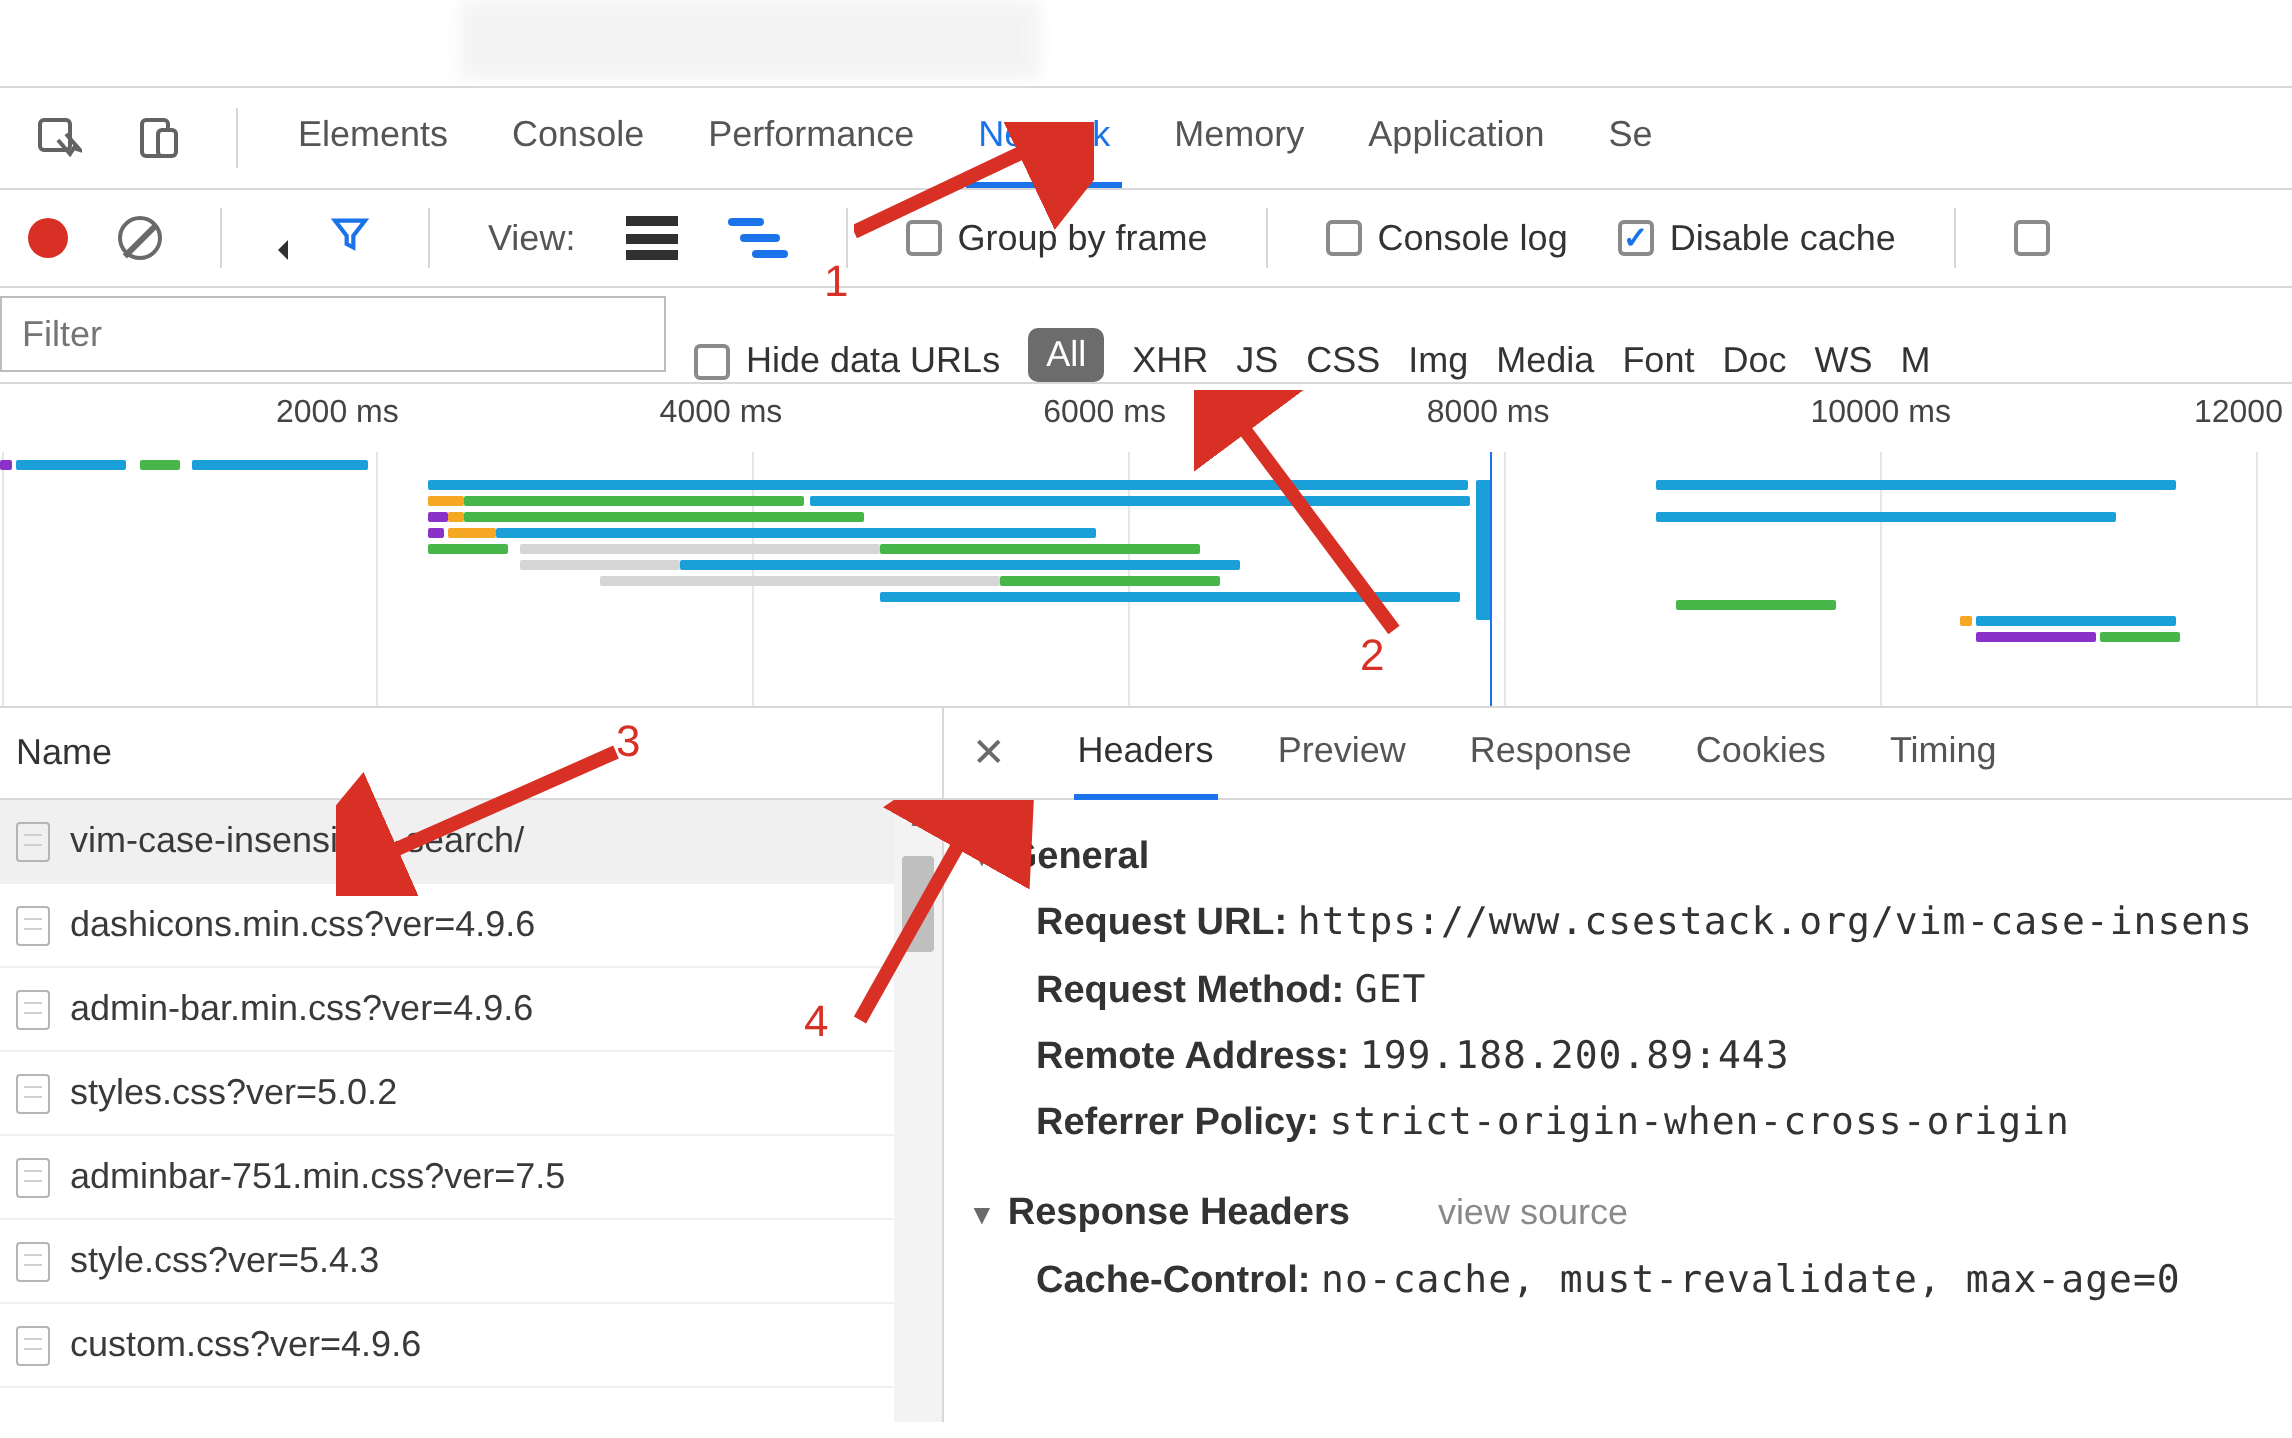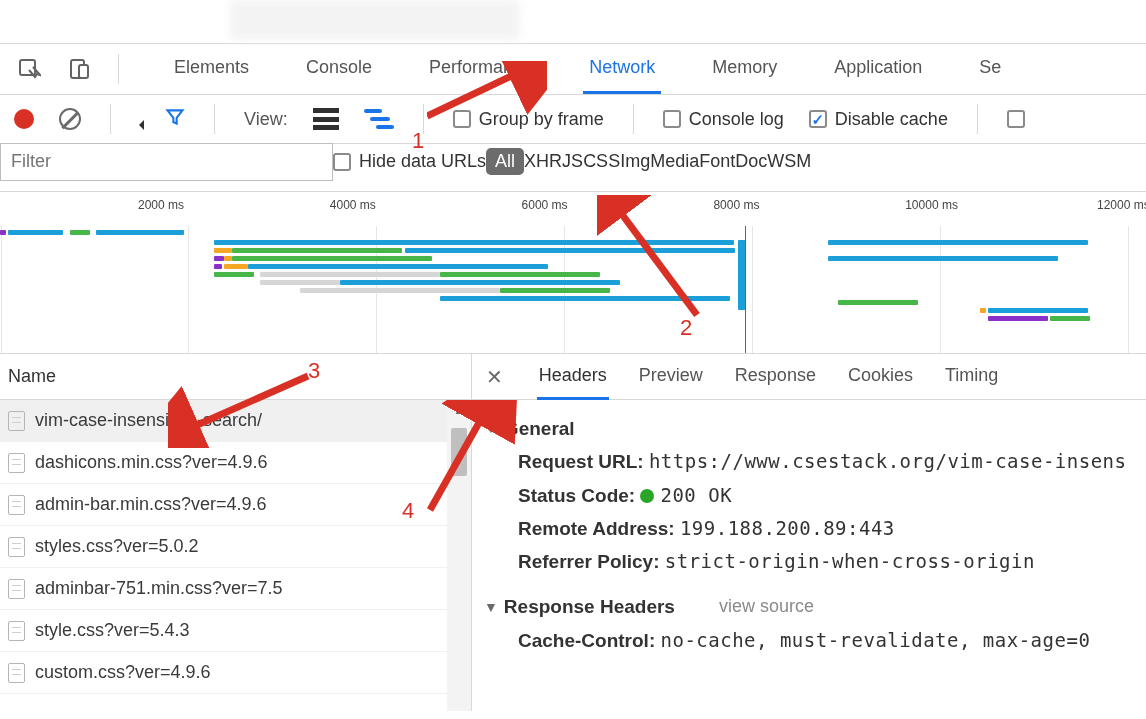--- a/index.html
+++ b/index.html
@@ -30,7 +30,6 @@
       color:#555;
       border-bottom: 3px solid transparent;
       cursor: pointer;
-      margin-left: 25px;
     }
     .tab.active { color:#1a73e8; border-bottom-color:#1a73e8;}
     

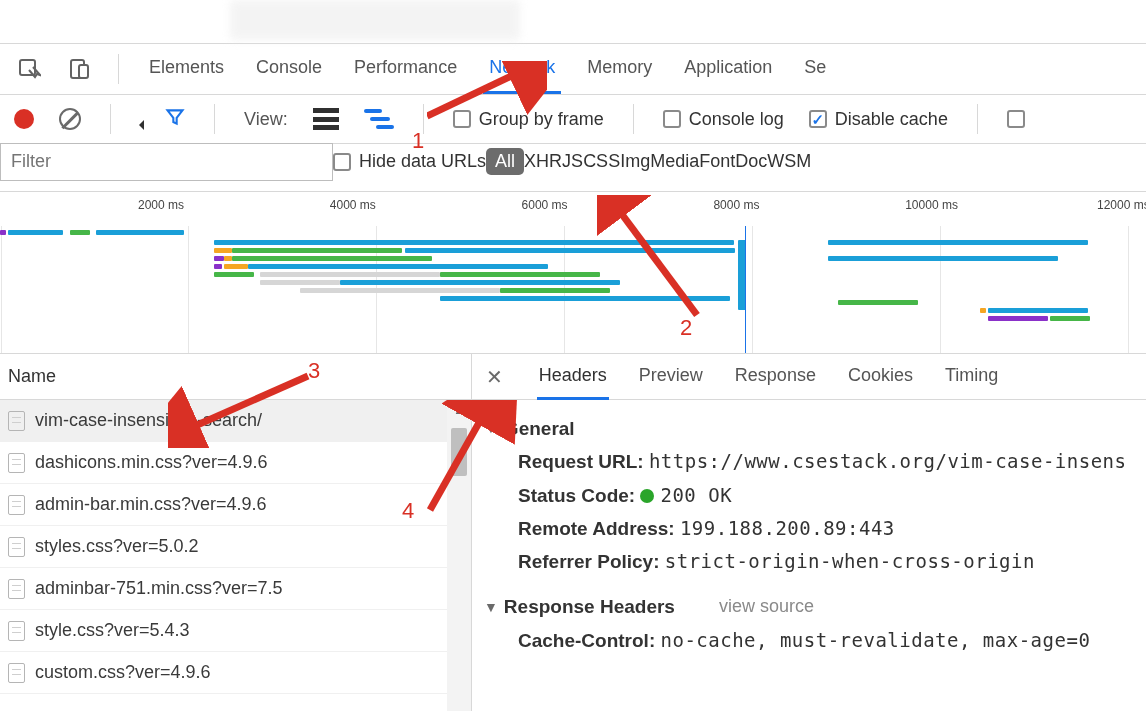--- a/index.html
+++ b/index.html
@@ -54,8 +54,8 @@
     .cb-wrap{display:flex;align-items:center;gap:8px;color:#333;}
     
     .filters{
-      display:flex;align-items:center;gap:0;
-      height:48px; padding:0 0 12px 0;
+      display:flex;align-items:flex-end;gap:14px;
+      height:48px; padding:0 0 0 0;
       border-bottom:1px solid #d8d8d8;
     }
     .filter-input{

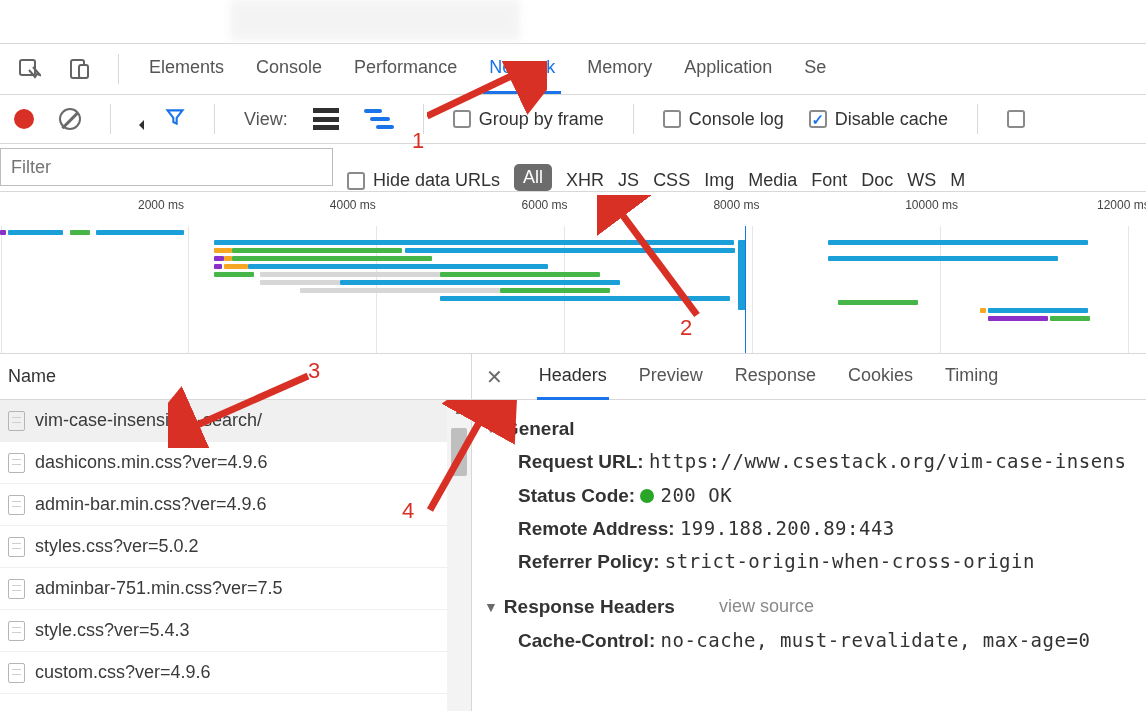--- a/index.html
+++ b/index.html
@@ -67,7 +67,7 @@
     .ftype{color:#333;cursor:pointer;}
     
     .timeline{height:162px;border-bottom:1px solid #d8d8d8;position:relative;overflow:hidden;}
-    .tl-ticks{display:flex;justify-content:space-between;padding:6px 18px 0 18px;font-size:12px;color:#444;}
+    .tl-ticks{display:flex;justify-content:space-between;padding:6px 18px 0 18px;font-size:16px;color:#444;}
     .tl-tick{width:1px;text-align:right;white-space:nowrap;}
     .tl-body{position:absolute;top:34px;left:0;right:0;bottom:0;}
     .tl-grid div{position:absolute;top:0;bottom:0;width:1px;background:#e6e6e6;}

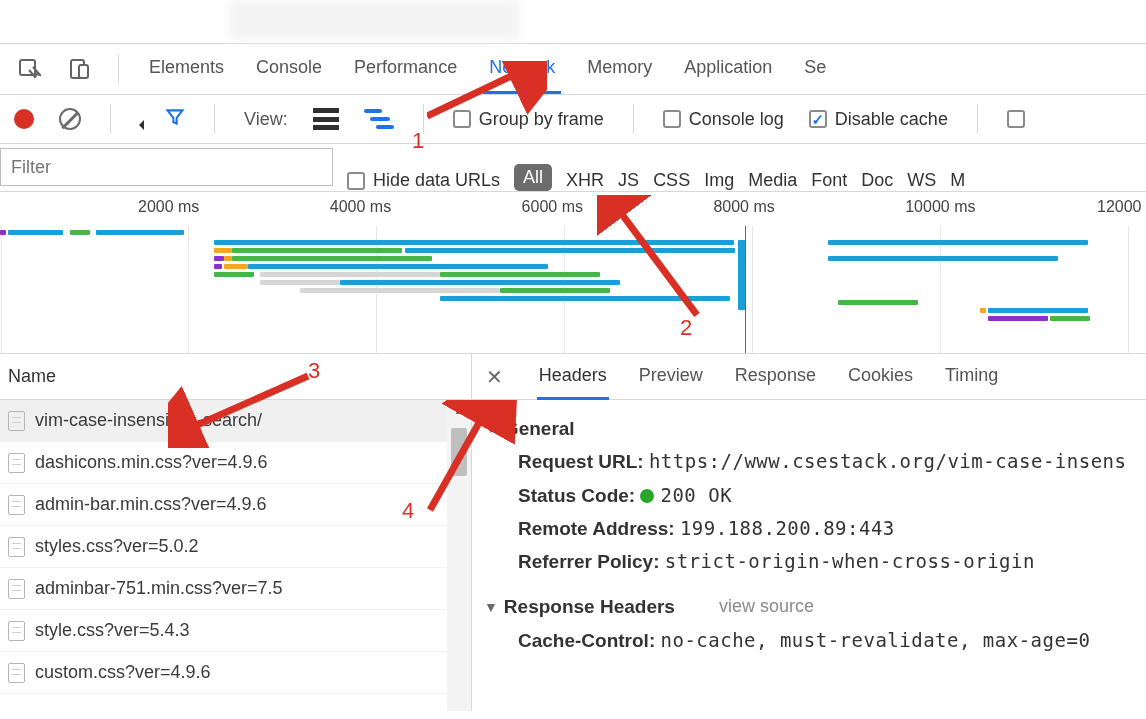--- a/index.html
+++ b/index.html
@@ -304,6 +304,7 @@
           <span>General</span>
         </div>
       <div class="kv"><b>Request URL:</b> <span class="mono">https://www.csestack.org/vim-case-insens</span></div>
+      <div class="kv"><b>Request Method:</b> <span class="mono">GET</span></div>
       <div class="kv"><b>Status Code:</b> <span class="status-dot"></span><span class="mono">200 OK</span></div>
       <div class="kv"><b>Remote Address:</b> <span class="mono">199.188.200.89:443</span></div>
       <div class="kv"><b>Referrer Policy:</b> <span class="mono">strict-origin-when-cross-origin</span></div>

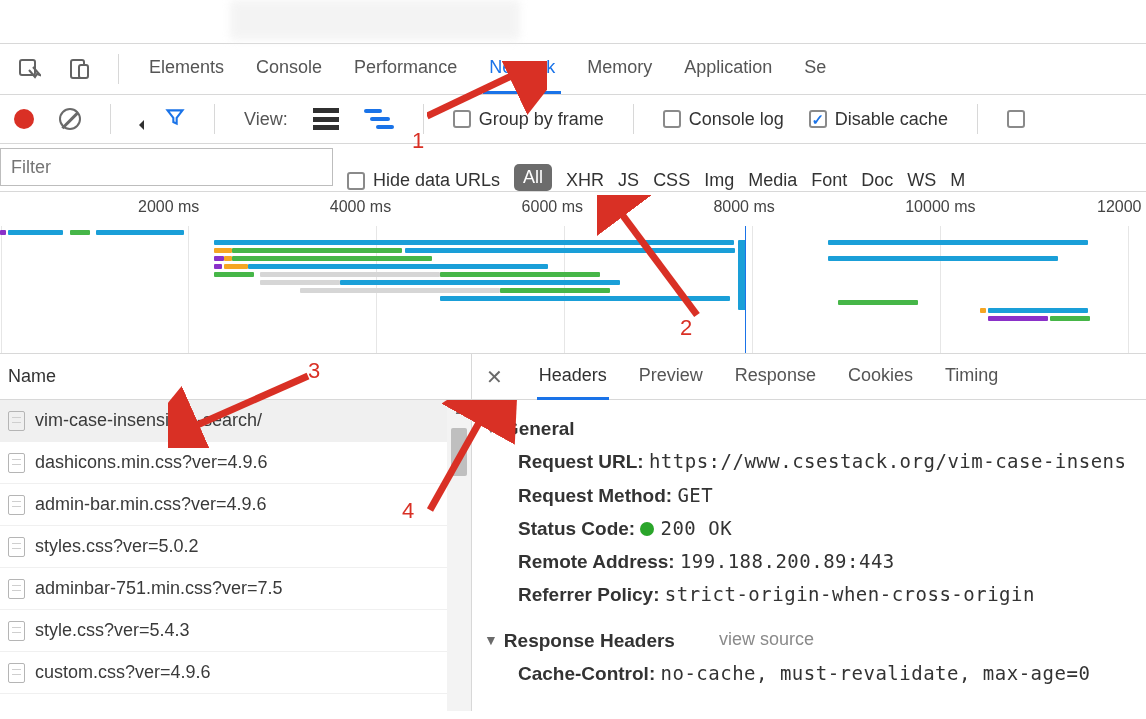--- a/index.html
+++ b/index.html
@@ -305,7 +305,6 @@
         </div>
       <div class="kv"><b>Request URL:</b> <span class="mono">https://www.csestack.org/vim-case-insens</span></div>
       <div class="kv"><b>Request Method:</b> <span class="mono">GET</span></div>
-      <div class="kv"><b>Status Code:</b> <span class="status-dot"></span><span class="mono">200 OK</span></div>
       <div class="kv"><b>Remote Address:</b> <span class="mono">199.188.200.89:443</span></div>
       <div class="kv"><b>Referrer Policy:</b> <span class="mono">strict-origin-when-cross-origin</span></div>
       <div class="section-title" style="margin-top:12px">

